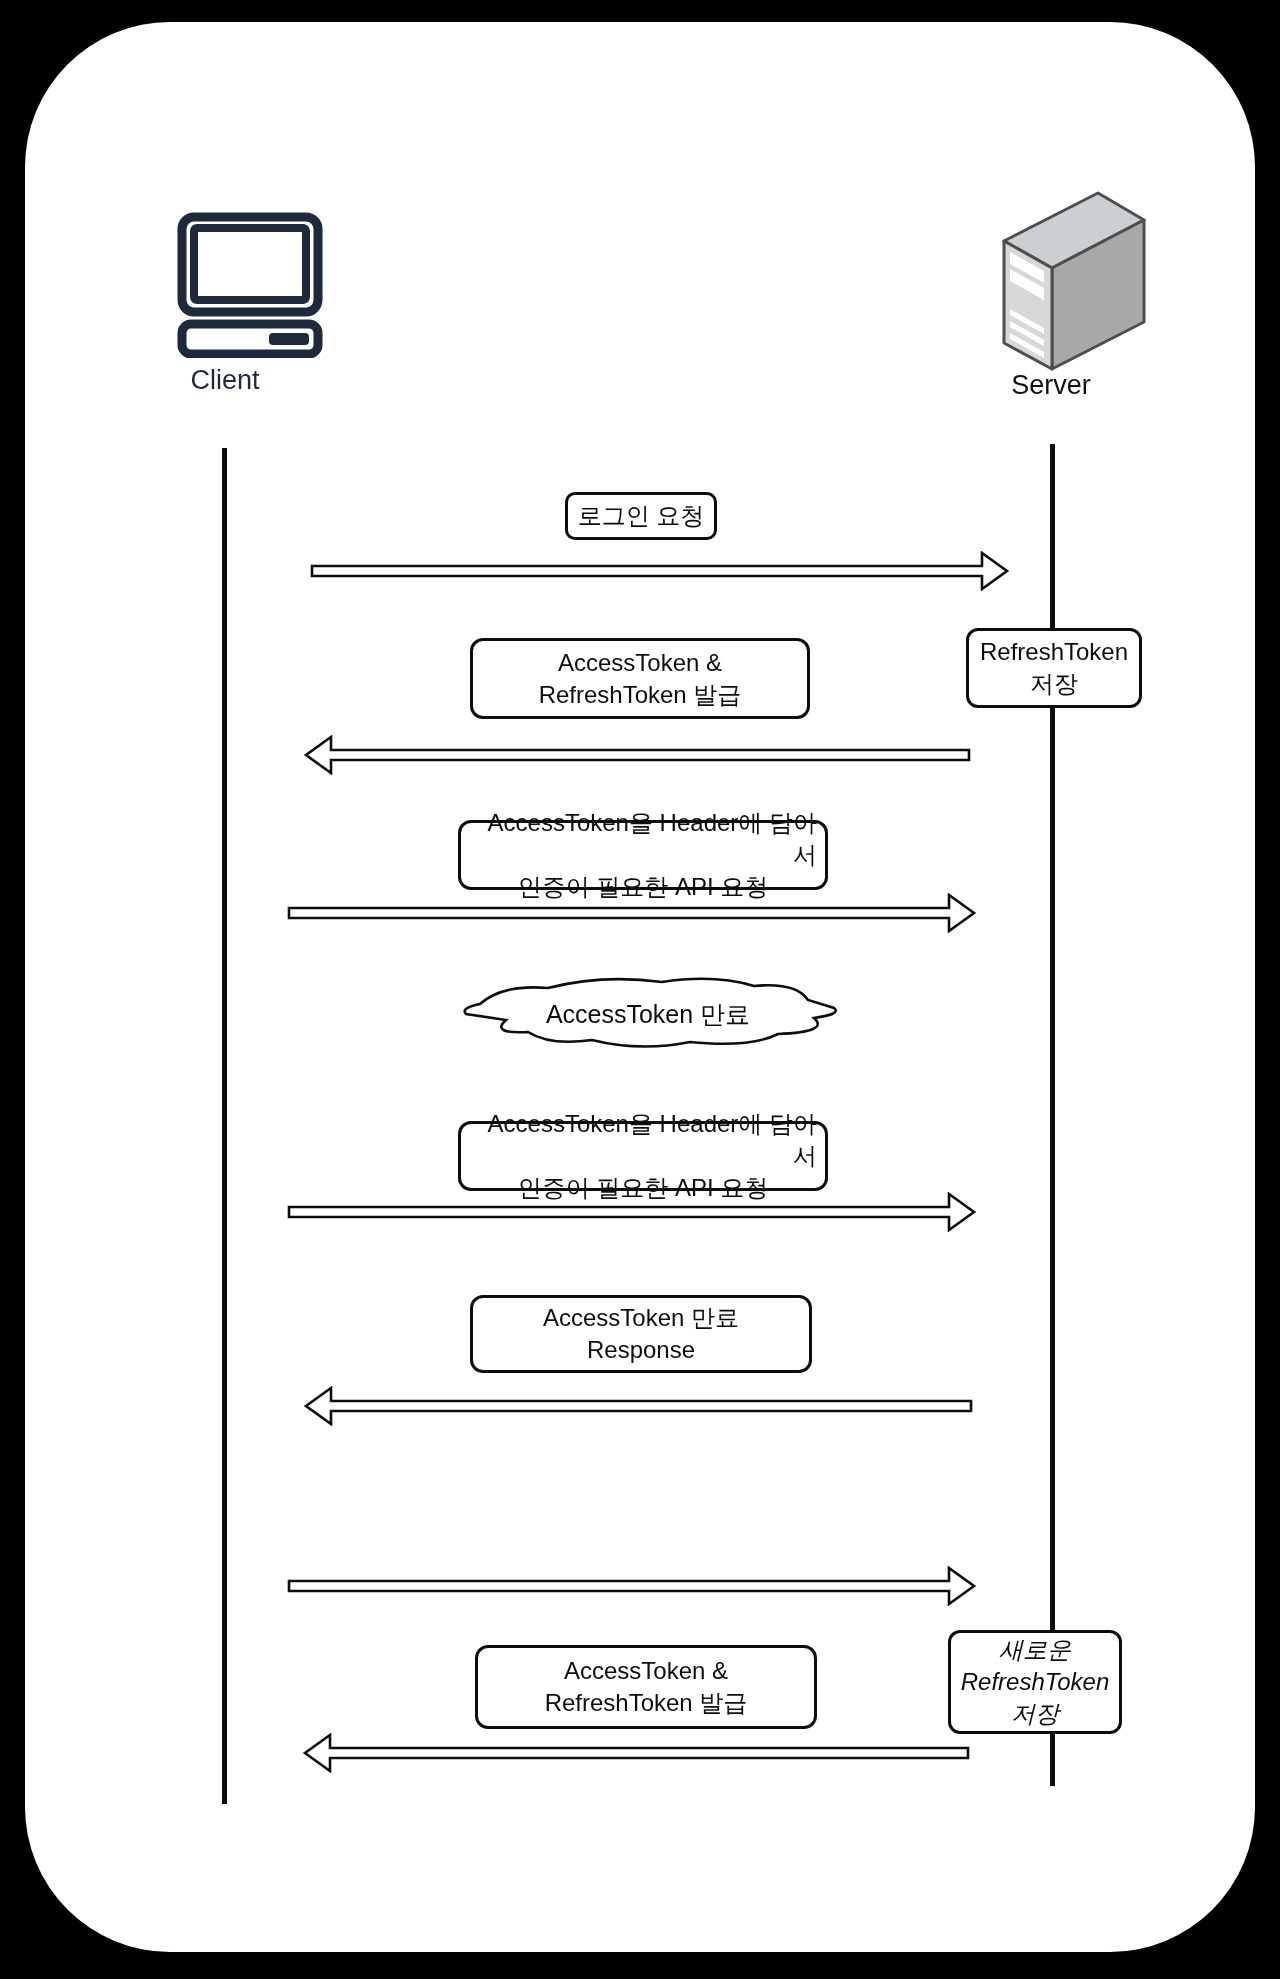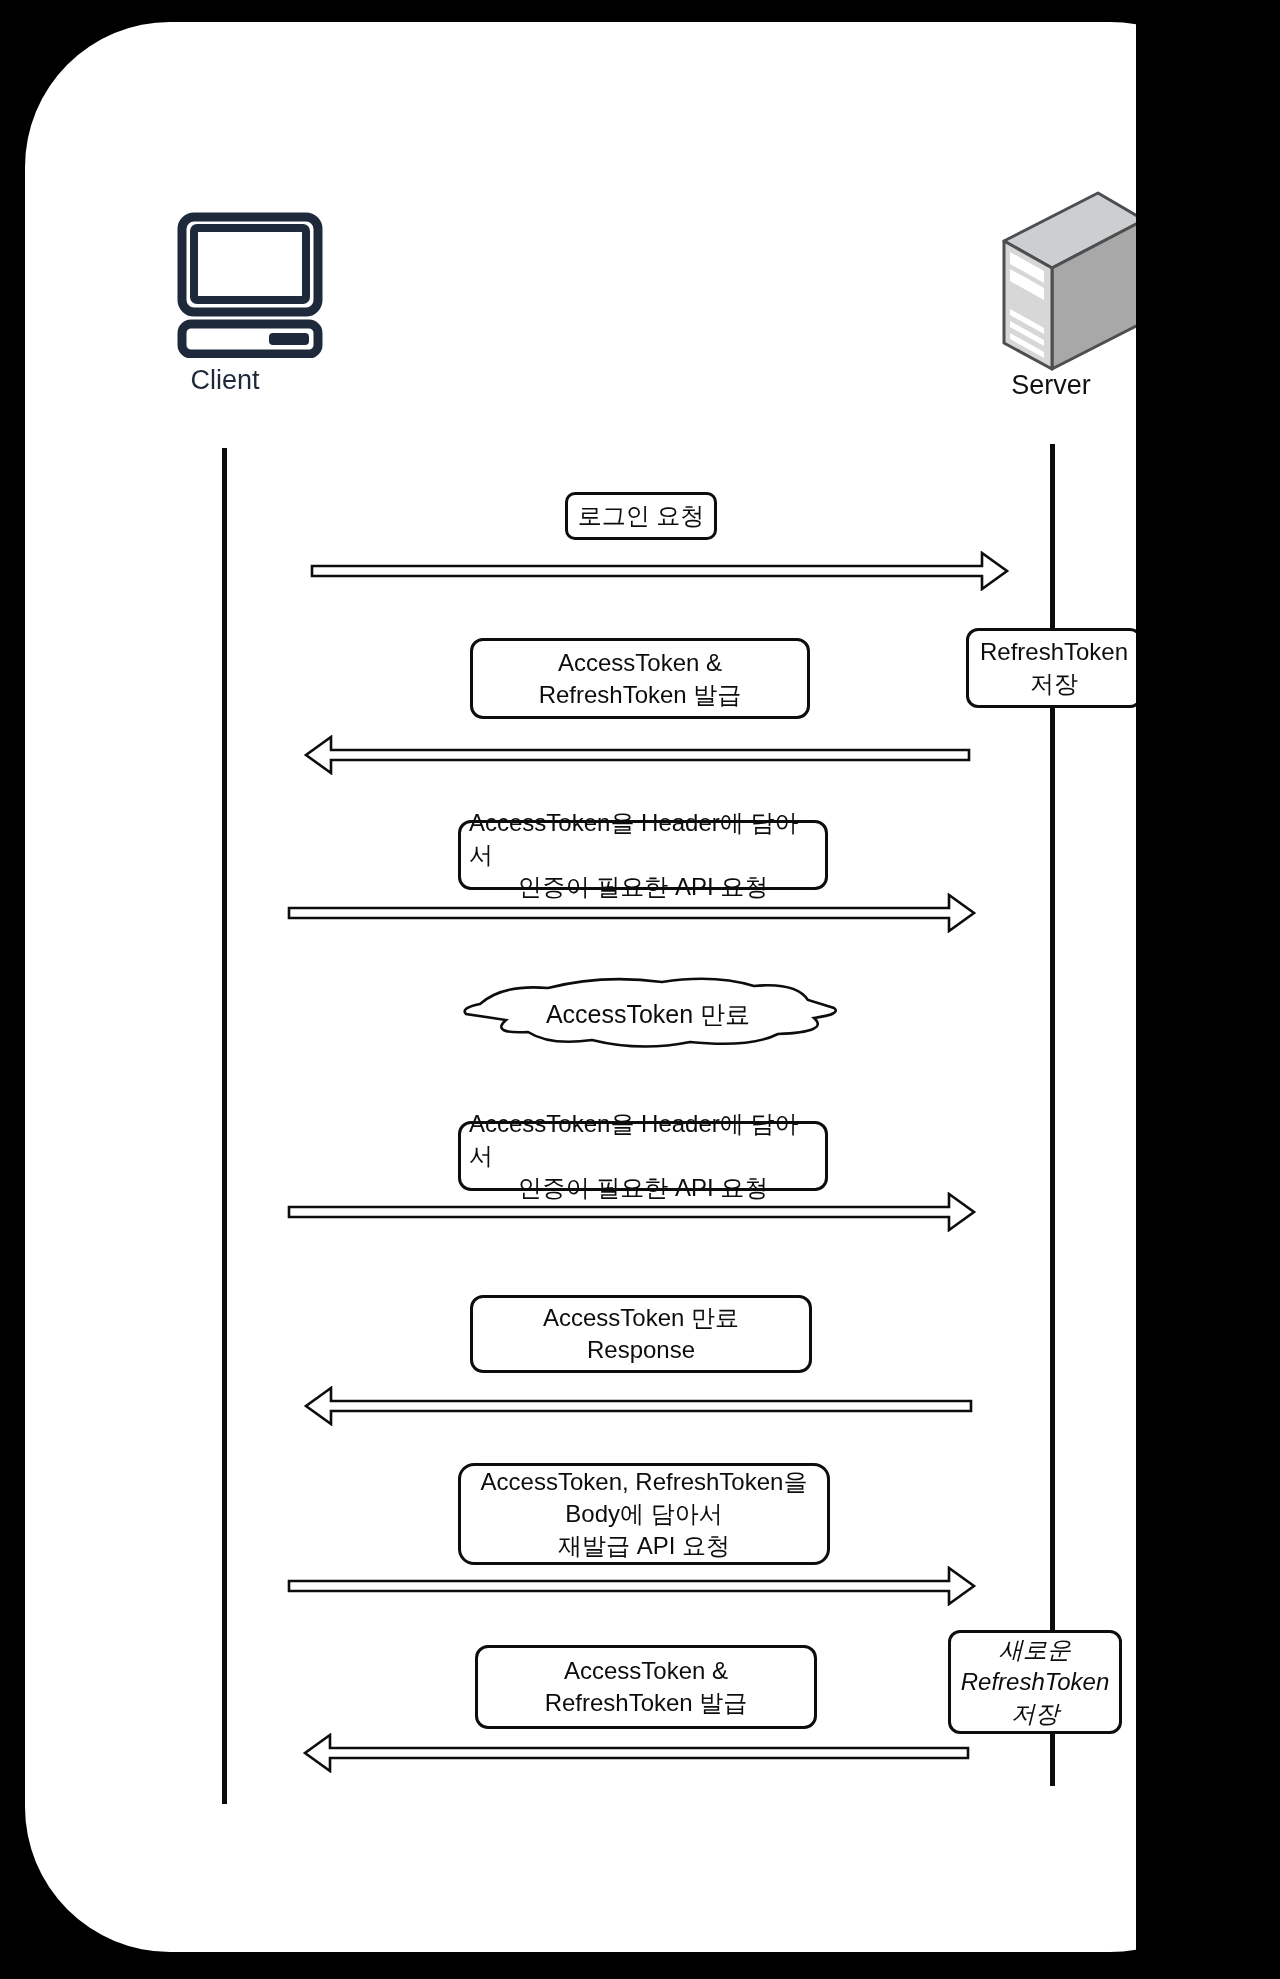--- a/index.html
+++ b/index.html
@@ -6,7 +6,7 @@
   html,body { background:#000; }
   body { font-family:"Liberation Sans","DejaVu Sans",sans-serif; }
   #stage {
-    position:relative; width:1136px; height:1979px; background:#000; overflow:hidden;
+    position:relative; width:1280px; height:1979px; background:#000; overflow:hidden;
   }
   #card {
     position:absolute; left:25px; top:22px; width:1230px; height:1930px;

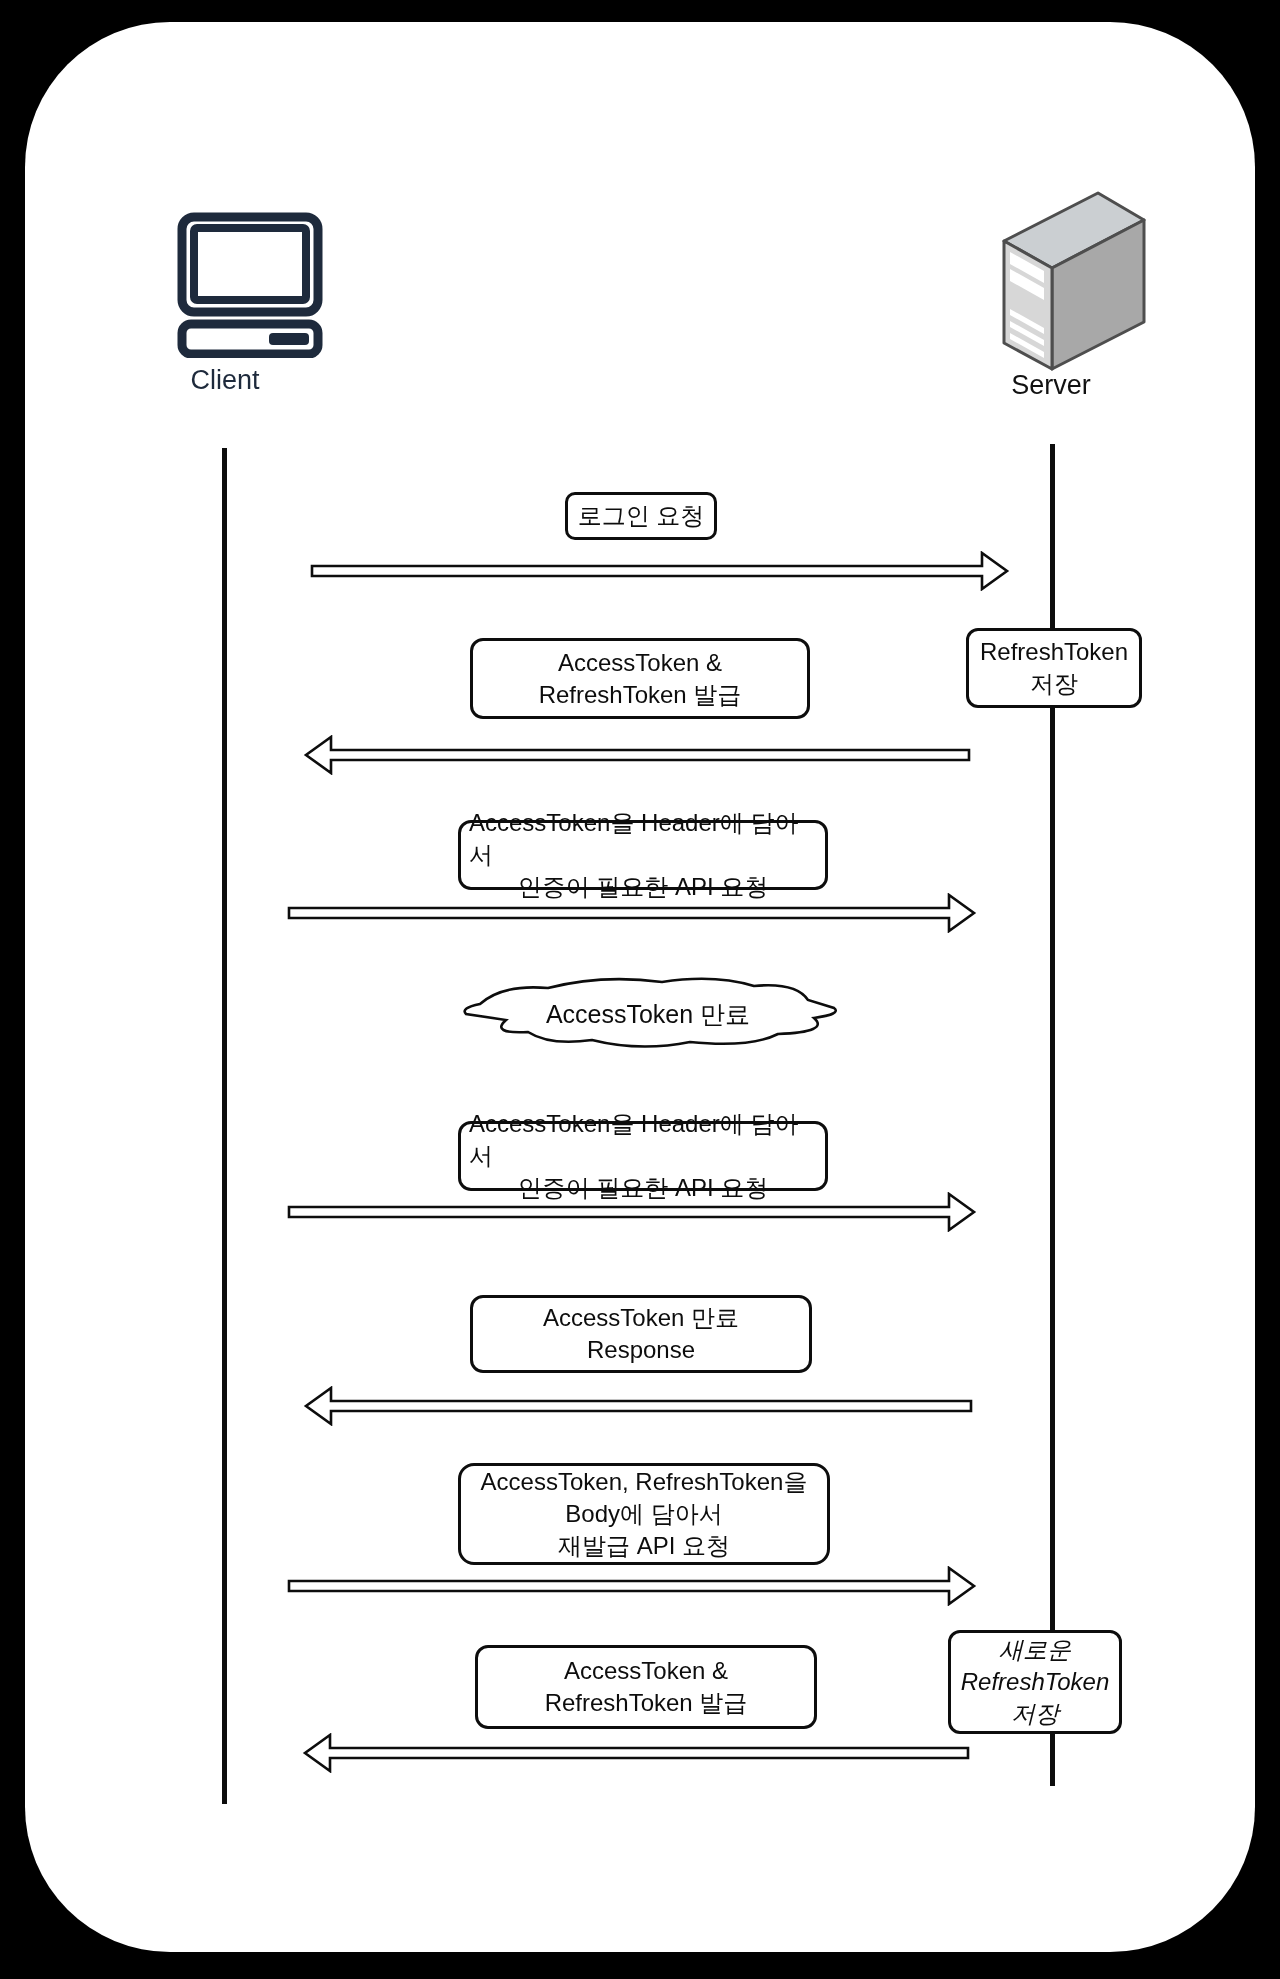--- a/index.html
+++ b/index.html
@@ -24,7 +24,7 @@
   .msg-box {
     position:absolute; background:#fff; border:3px solid #0d0d0d; border-radius:13px;
     display:flex; flex-direction:column; align-items:center; justify-content:center;
-    text-align:left; font-size:24px; color:#0d0d0d; line-height:1.33; padding:4px 8px;
+    text-align:right; font-size:24px; color:#0d0d0d; line-height:1.33; padding:4px 8px;
   }
   .note-box { border-radius:12px; }
   .arrow-svg { position:absolute; display:block; }

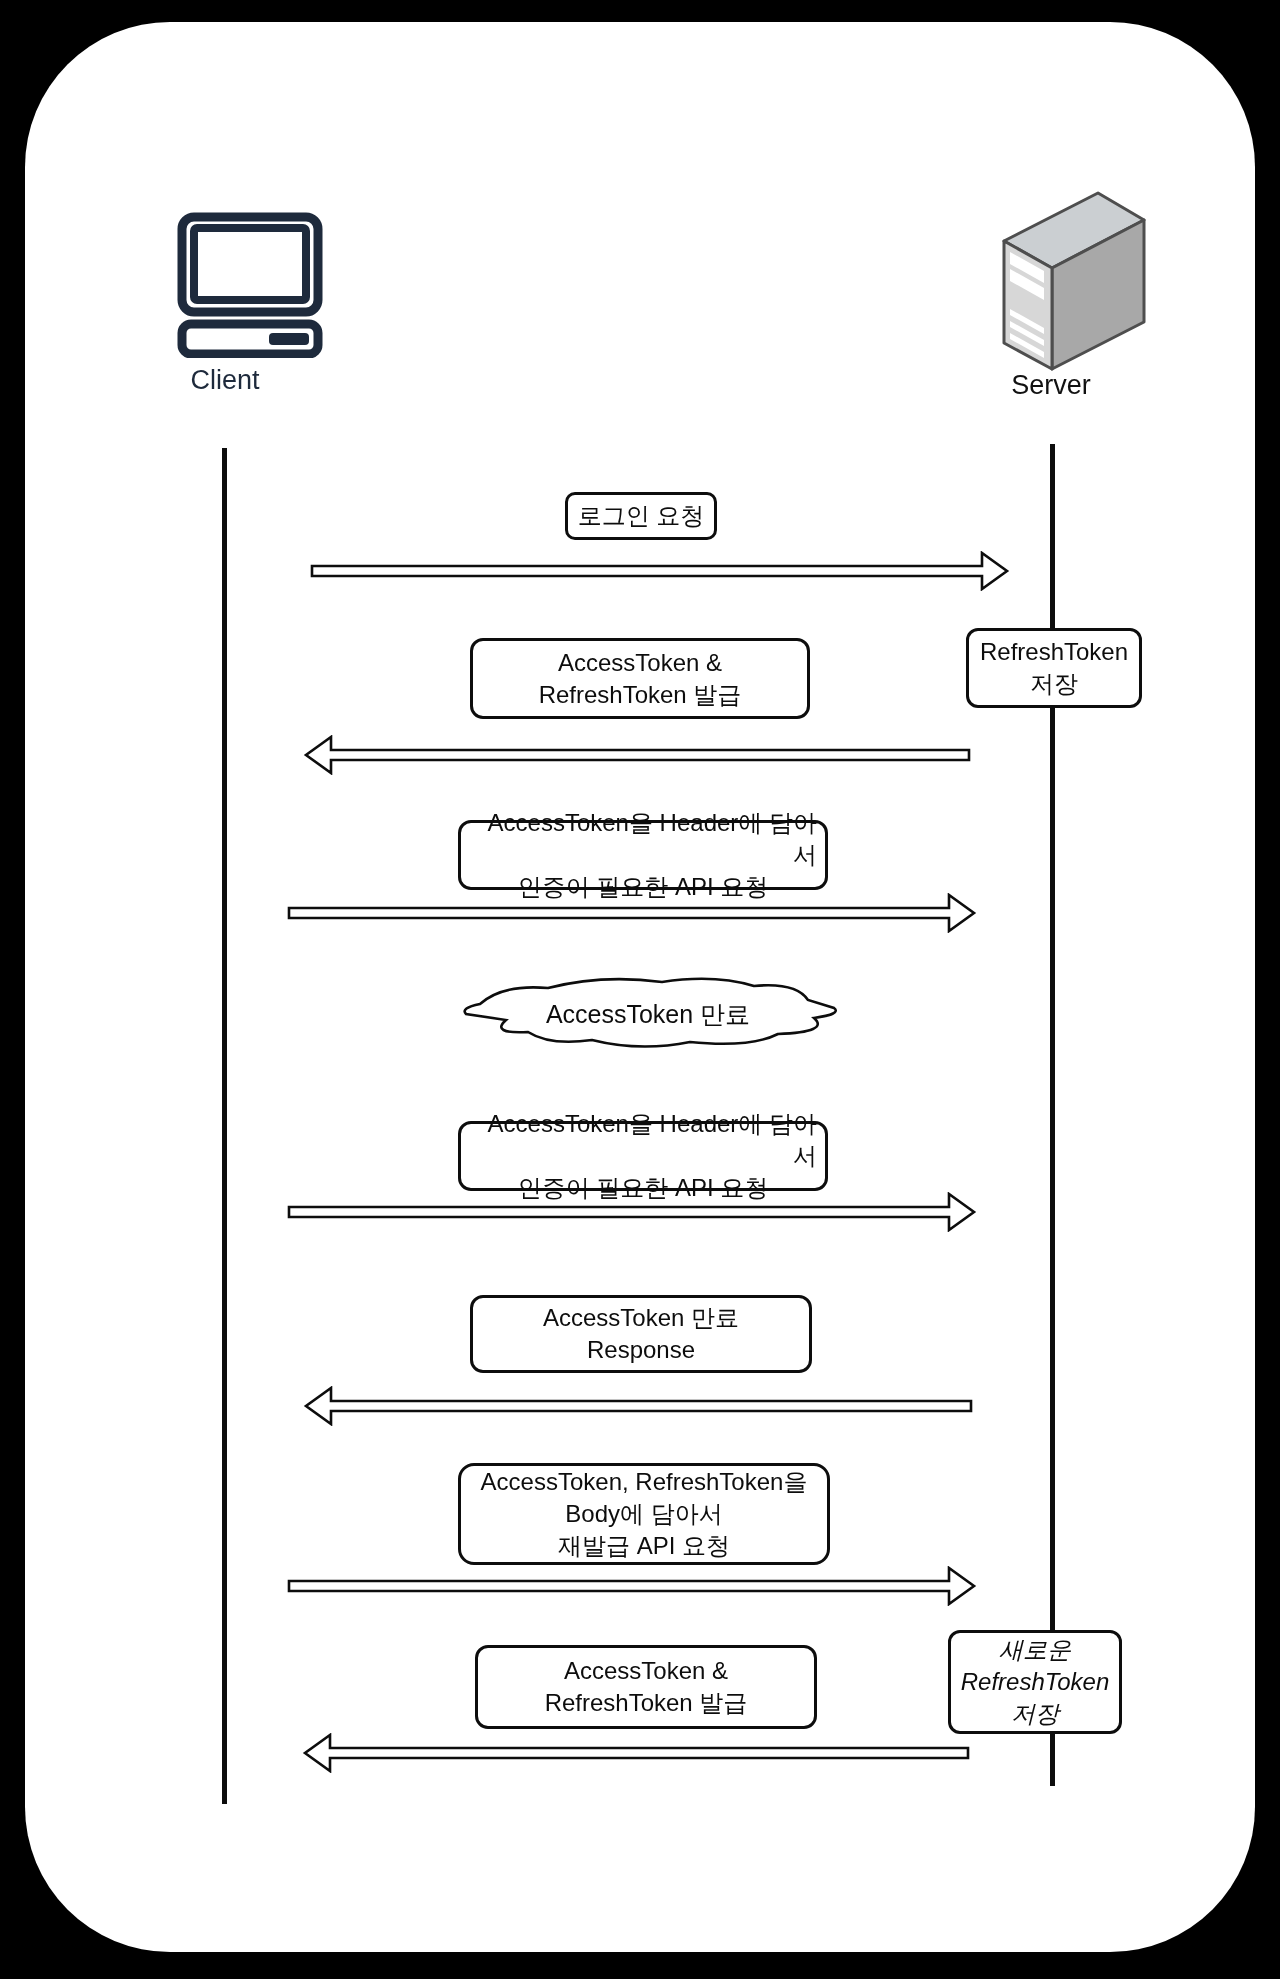--- a/index.html
+++ b/index.html
@@ -126,11 +126,6 @@
       <polygon points="668,15 28,15 28,2 3,20 28,38 28,25 668,25" fill="#fff" stroke="#0d0d0d" stroke-width="2.6"></polygon>
     </svg>
 
-    <div class="msg-box" style="left:433px; top:1441px; width:372px; height:102px; border-radius:16px;">
-      <span>AccessToken, RefreshToken을</span>
-      <span>Body에 담아서</span>
-      <span>재발급 API 요청</span>
-    </div>
     <svg class="arrow-svg" style="left:262px; top:1544px;" width="690" height="40" viewBox="0 0 690 40">
       <polygon points="2,15 662,15 662,2 687,20 662,38 662,25 2,25" fill="#fff" stroke="#0d0d0d" stroke-width="2.6"></polygon>
     </svg>

